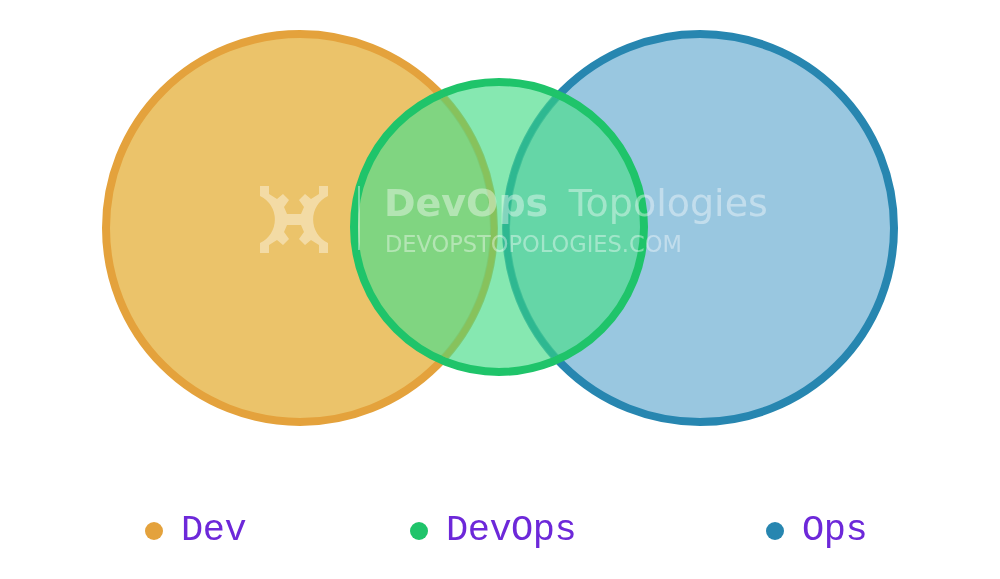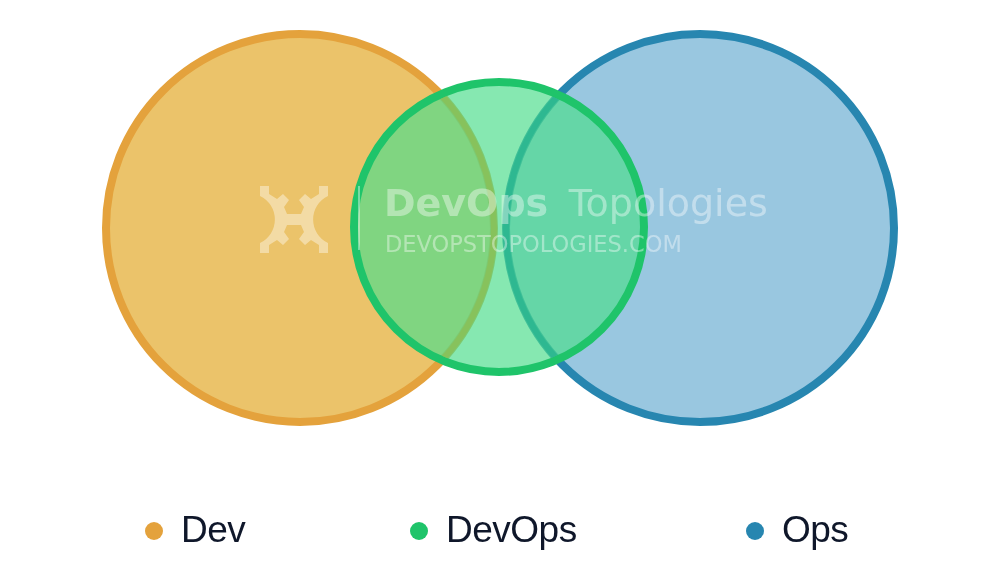--- a/index.html
+++ b/index.html
@@ -52,9 +52,9 @@
       margin-top: 2px;
     }
     .legend-label {
-      font-family: Liberation Sans, sans-serif;
+      font-family: Liberation Mono, monospace;
       font-size: 37px;
-      color: #0f172a;
+      color: #6d28d9;
       letter-spacing: -0.5px;
     }
   </style>

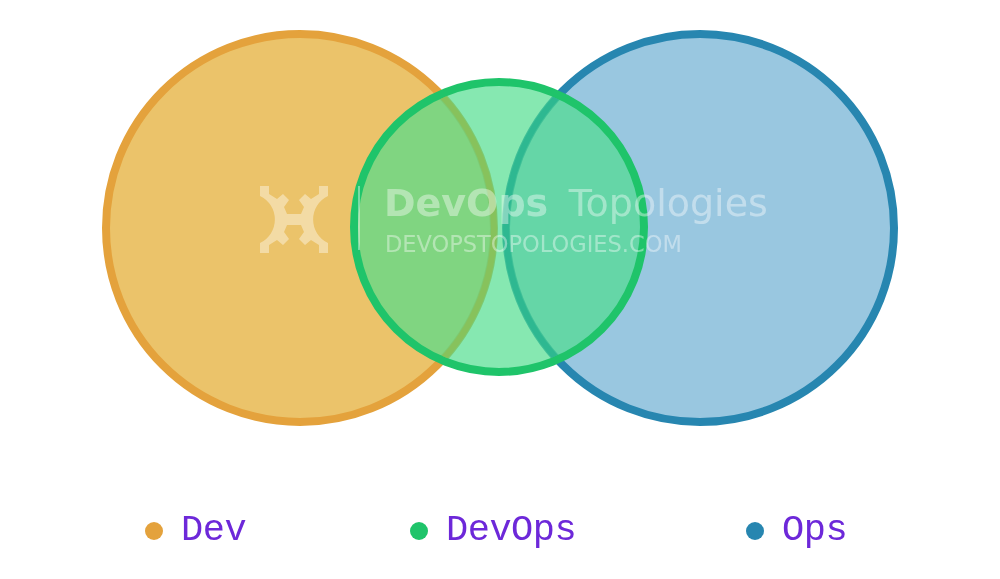--- a/index.html
+++ b/index.html
@@ -107,7 +107,7 @@
     <span class="legend-dot" style="background:#1fc46a;"></span>
     <span class="legend-label">DevOps</span>
   </div>
-  <div class="legend-item" style="left:746px;">
+  <div class="legend-item" style="left:766px;">
     <span class="legend-dot" style="background:#2786b0;"></span>
     <span class="legend-label">Ops</span>
   </div>

